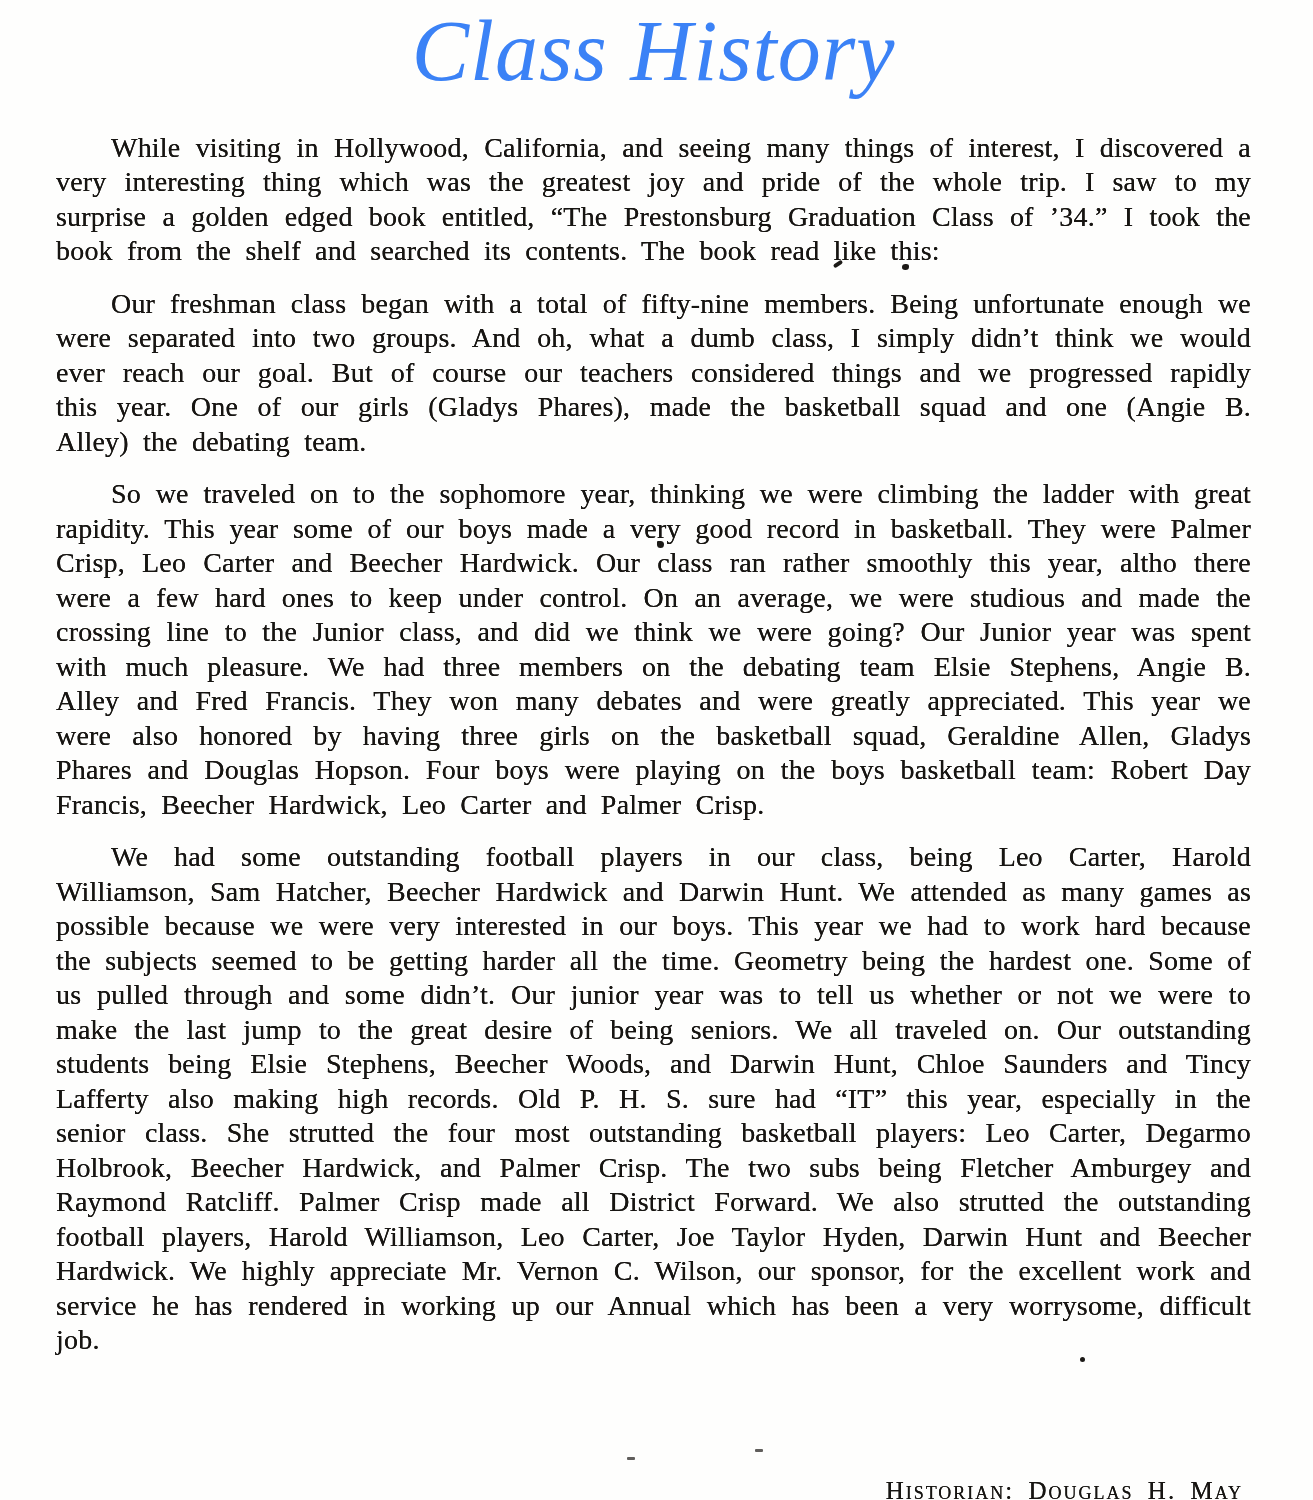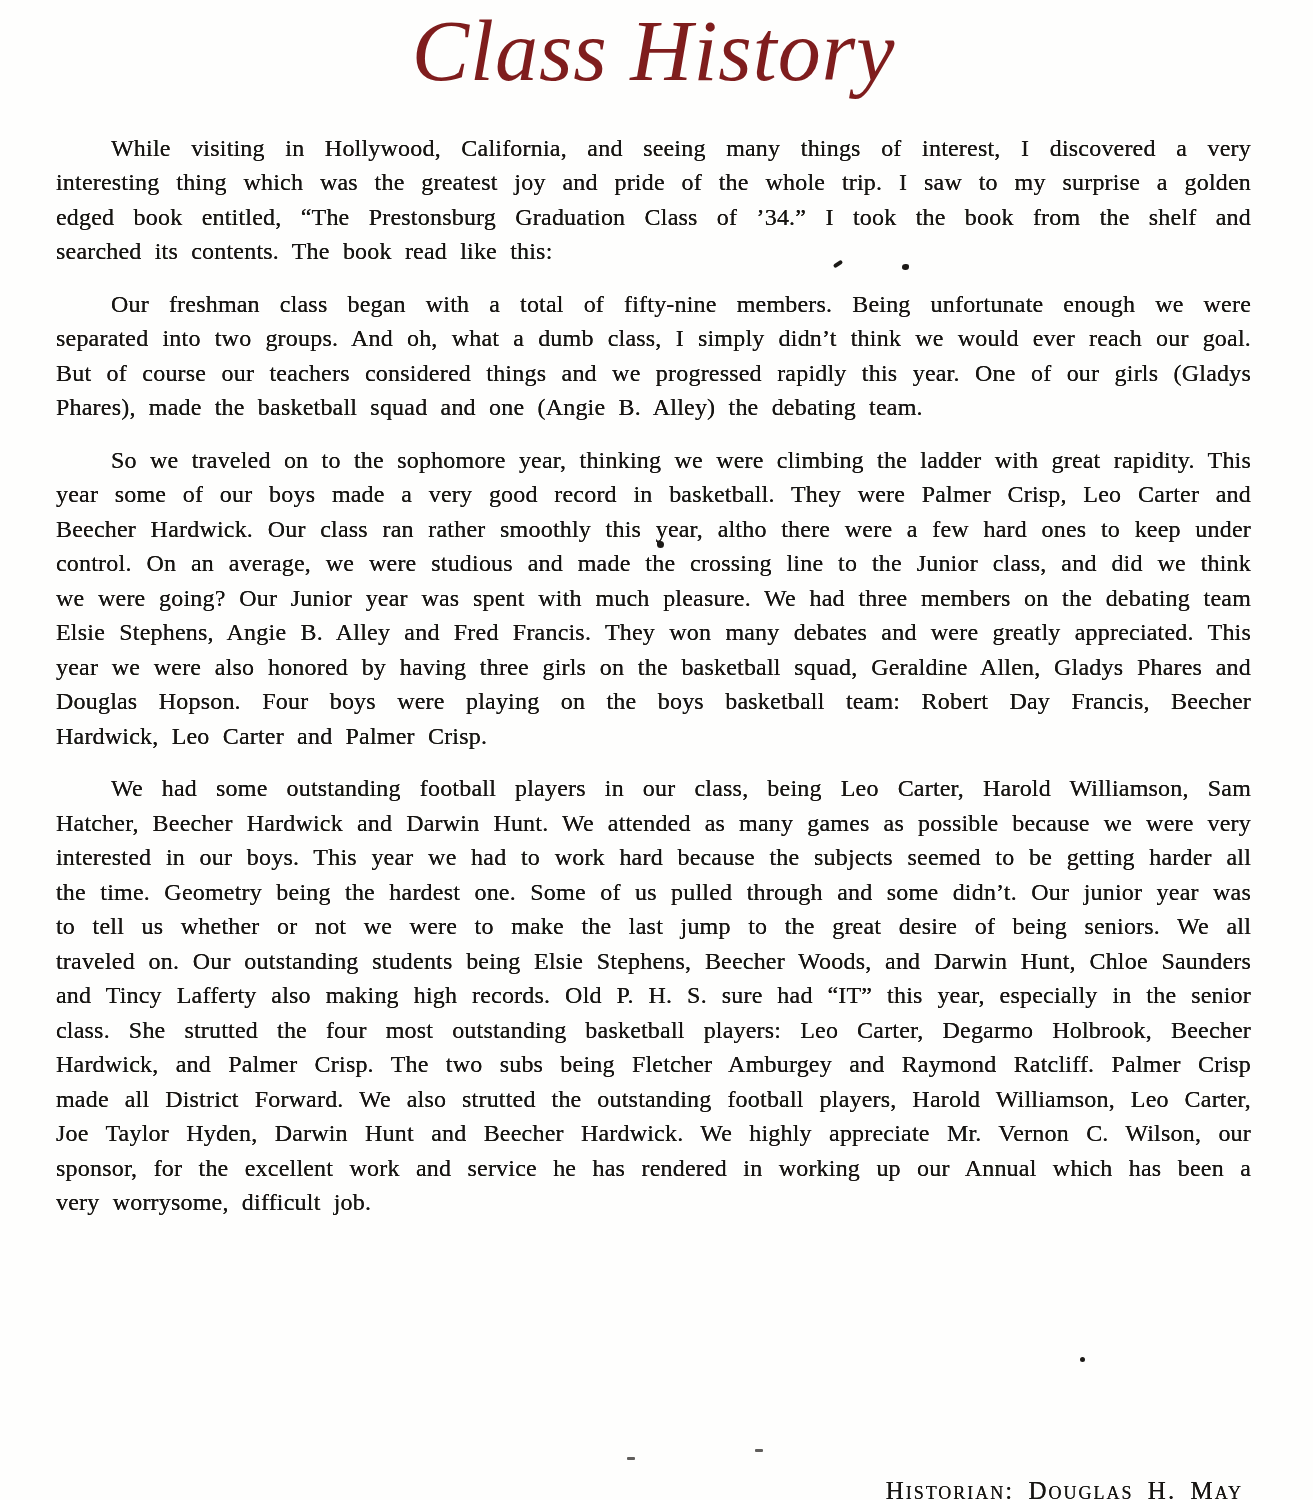--- a/index.html
+++ b/index.html
@@ -33,7 +33,7 @@
     text-align: center;
     margin: 0 0 32px 0;
     letter-spacing: 1px;
-    color: #7f1d1d;
+    color: #3b82f6;
   }
   .body-para {
     font-size: 24px;

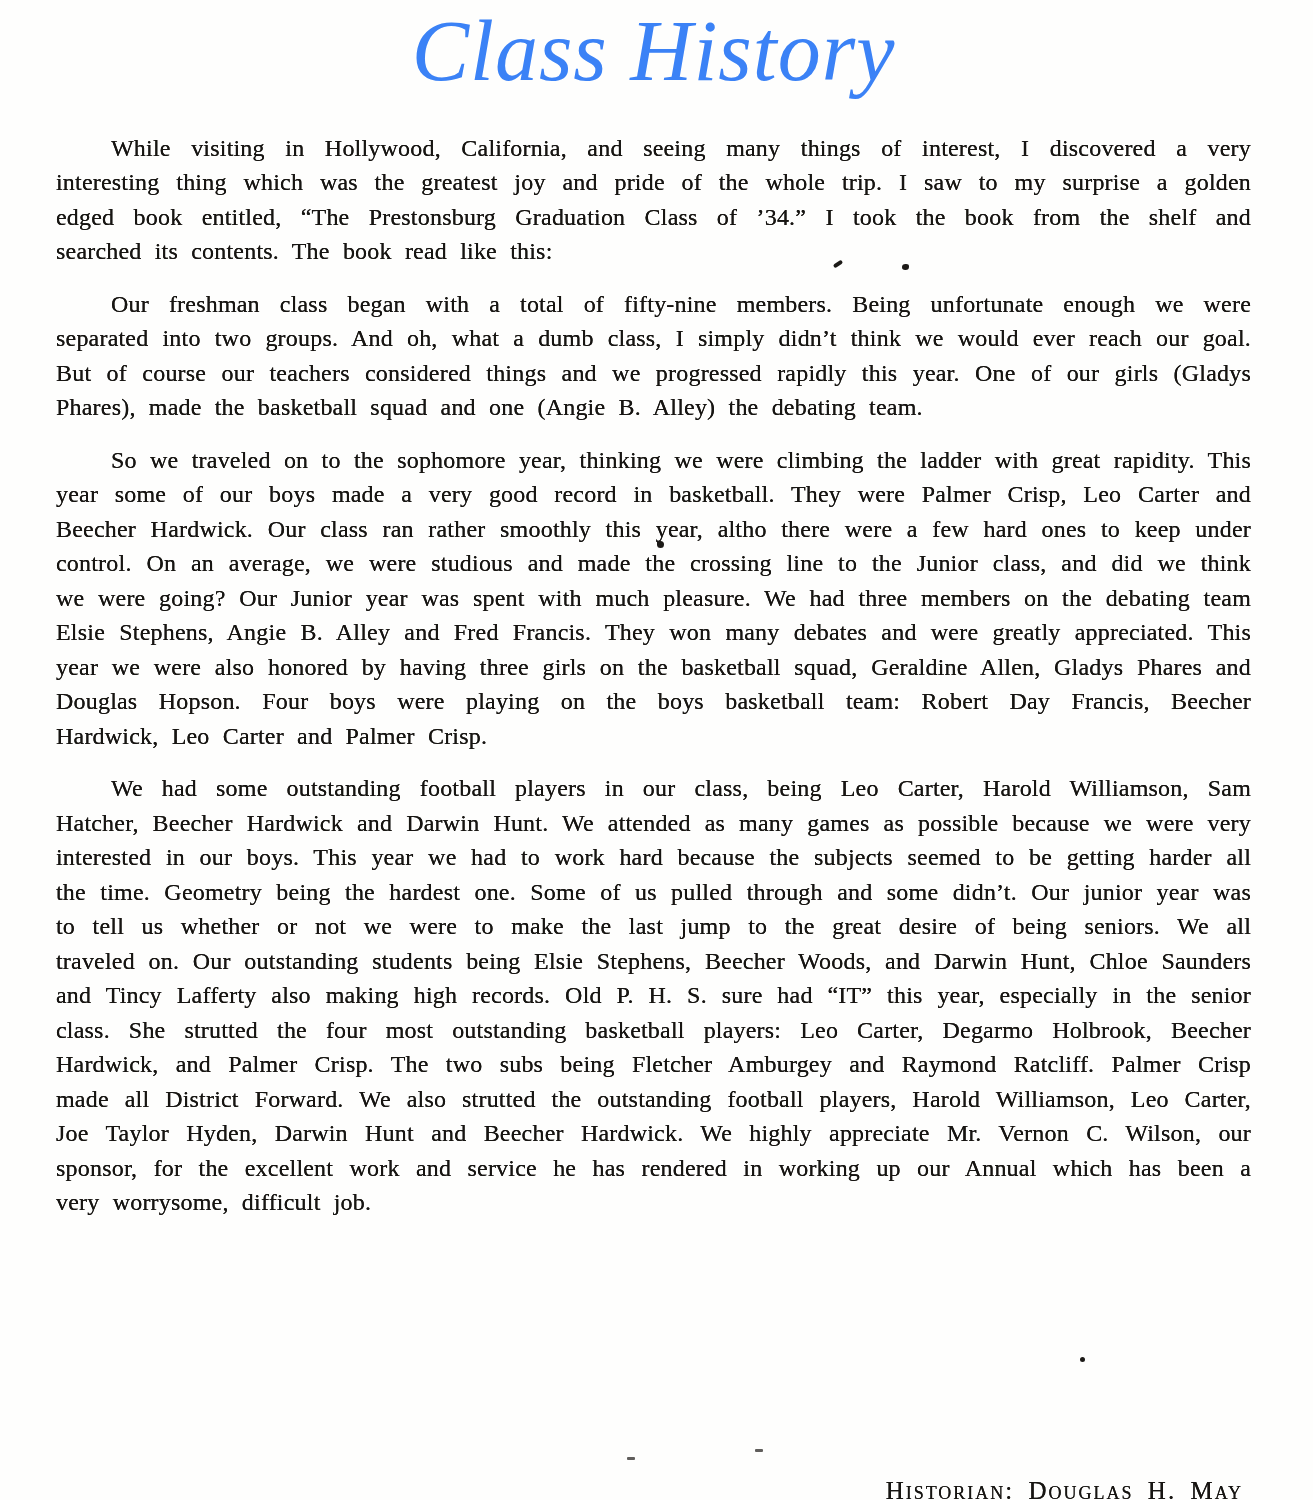--- a/index.html
+++ b/index.html
@@ -36,7 +36,7 @@
     color: #3b82f6;
   }
   .body-para {
-    font-size: 24px;
+    font-size: 28px;
     line-height: 34.5px;
     text-align: justify;
     text-indent: 55px;

